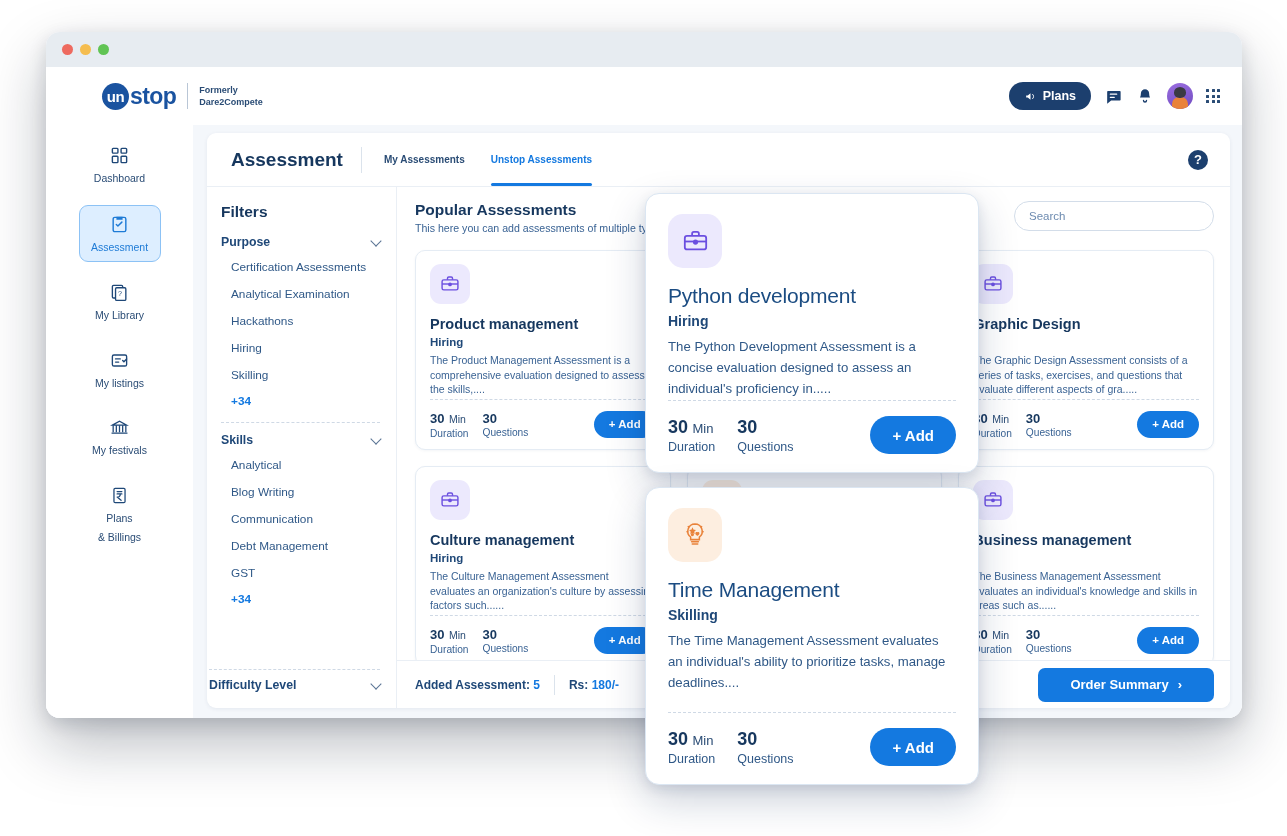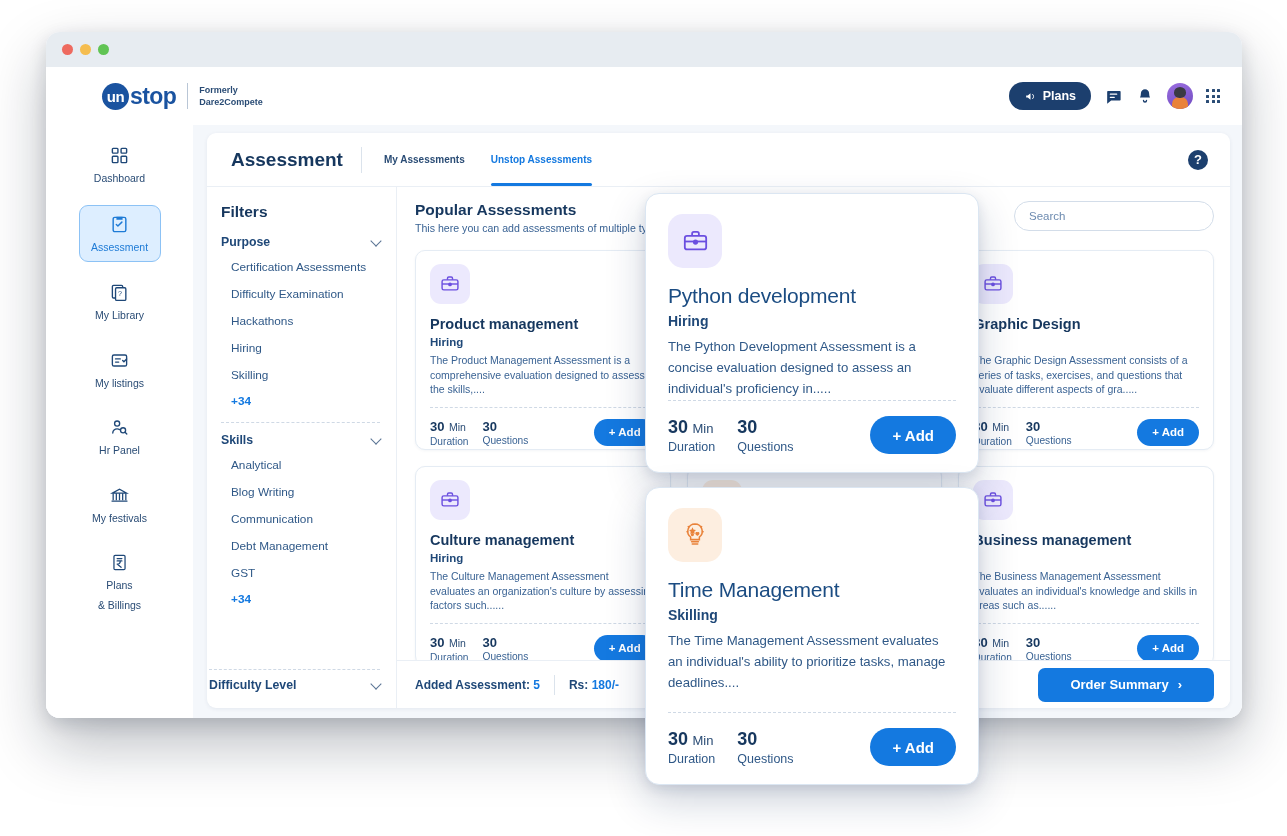--- a/index.html
+++ b/index.html
@@ -475,7 +475,7 @@
                 <span class="chev-d"></span>
               </div>
               <div class="filter-opt">Certification Assessments</div>
-              <div class="filter-opt">Difficulty Examination</div>
+              <div class="filter-opt">Analytical Examination</div>
               <div class="filter-opt">Hackathons</div>
               <div class="filter-opt">Hiring</div>
               <div class="filter-opt">Skilling</div>

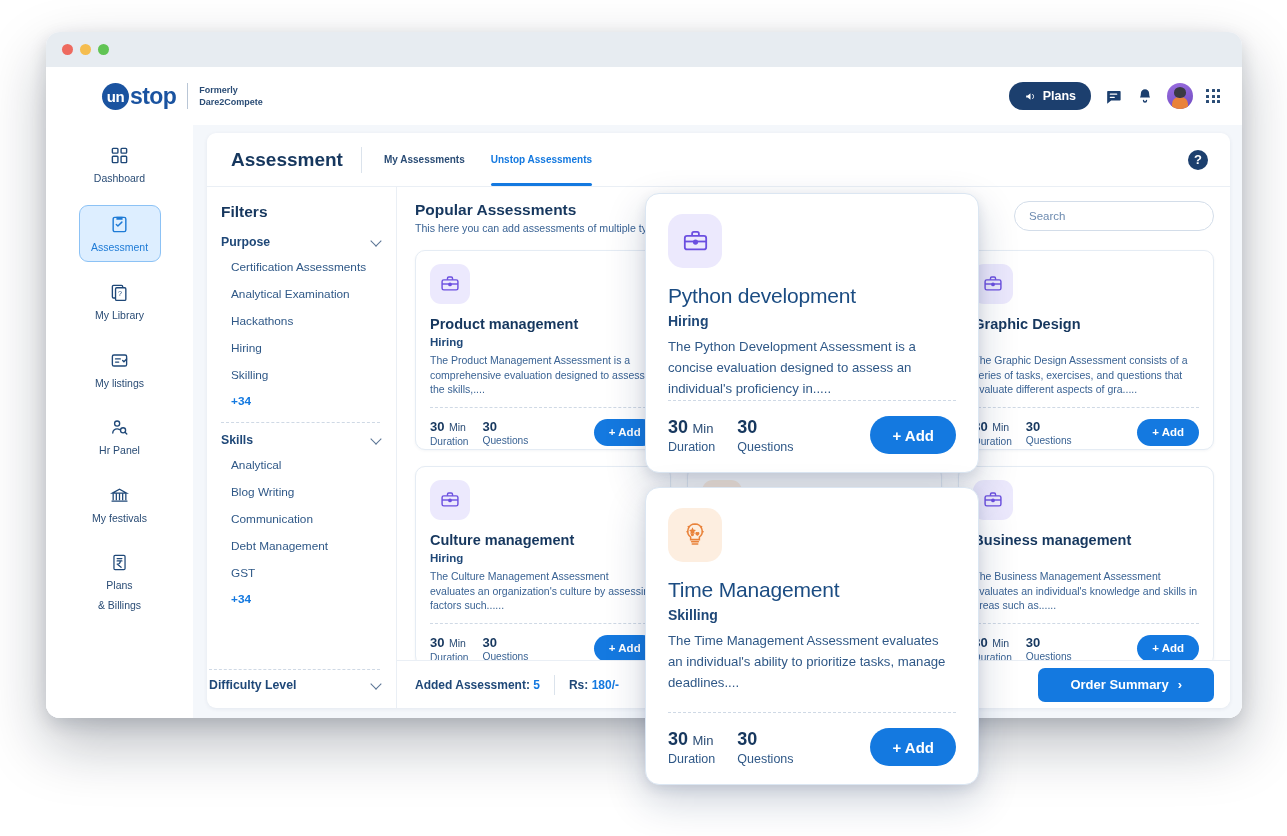--- a/index.html
+++ b/index.html
@@ -219,7 +219,7 @@
   }
   .card {
     background: #fff; border: 1px solid #e5ecf4; border-radius: 10px;
-    padding: 13px 14px 2px;
+    padding: 13px 14px 10px;
     box-shadow: 0 1px 3px rgba(25,50,90,0.05);
     min-height: 200px;
     display: flex; flex-direction: column;

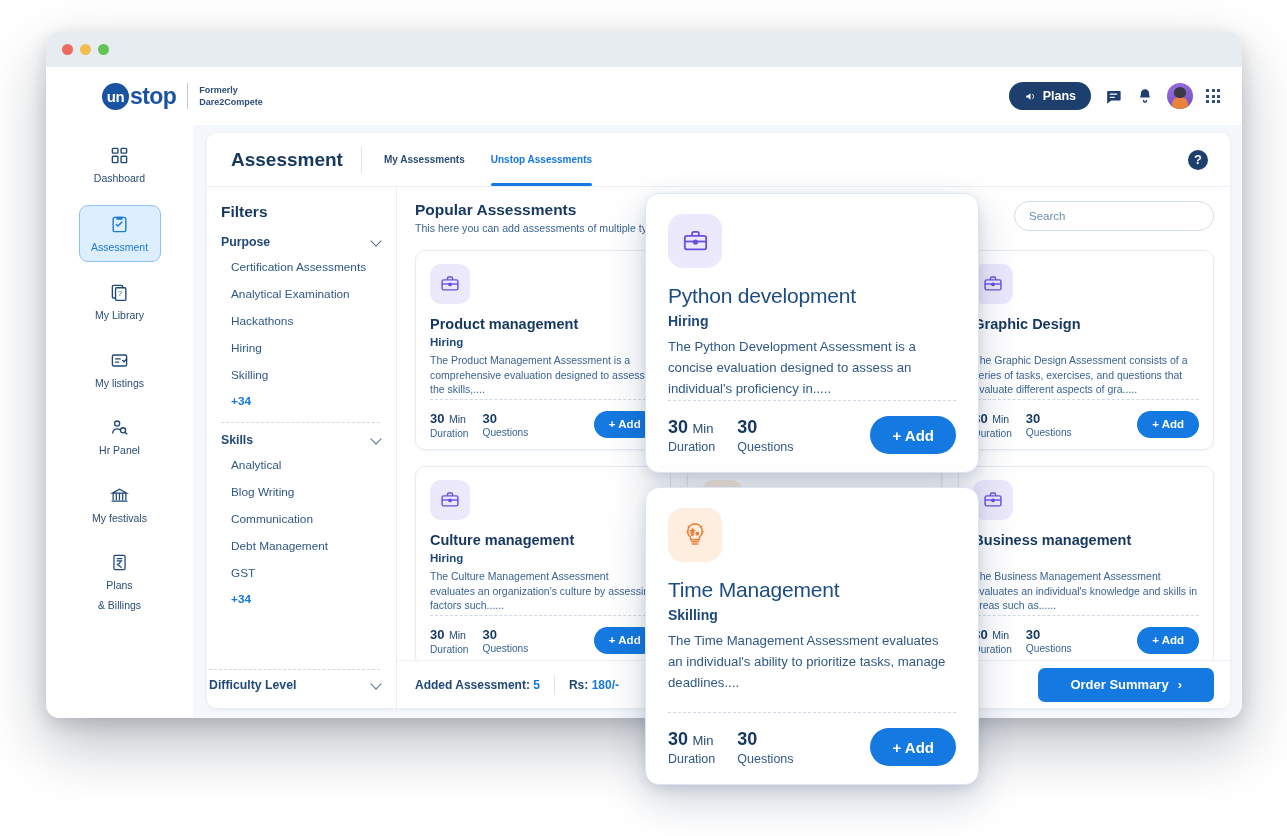--- a/index.html
+++ b/index.html
@@ -417,17 +417,6 @@
           <span class="nav-label">My listings</span>
         </div>
 
-        <div class="nav-item">
-          <span class="nav-icon">
-            <svg width="19" height="19" viewBox="0 0 24 24" fill="none" stroke="#1f4878" stroke-width="1.7">
-              <circle cx="9" cy="7" r="3.2"></circle>
-              <path d="M3.5 19c0-3.2 2.5-5.2 5.5-5.2 1.2 0 2.3.3 3.2.9" stroke-linecap="round"></path>
-              <circle cx="16.5" cy="15.5" r="3.2"></circle>
-              <path d="M19 18l2.2 2.2" stroke-linecap="round"></path>
-            </svg>
-          </span>
-          <span class="nav-label">Hr Panel</span>
-        </div>
 
         <div class="nav-item">
           <span class="nav-icon">

